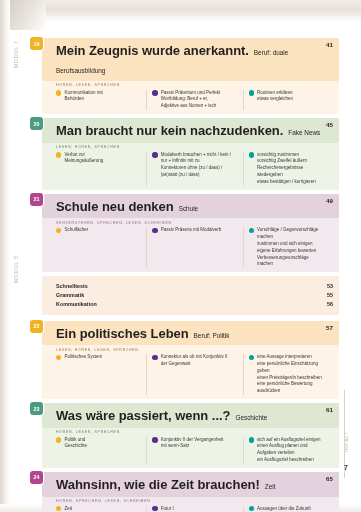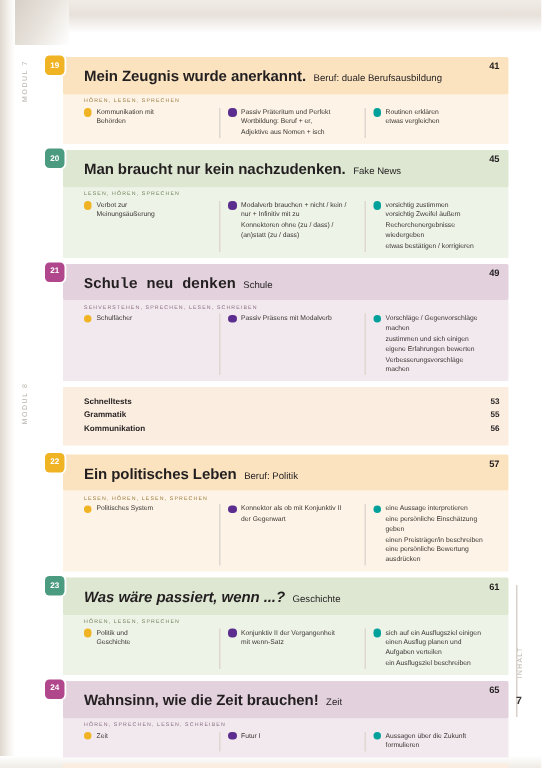--- a/index.html
+++ b/index.html
@@ -105,7 +105,7 @@
     border-radius: 1px;
   }
   .lesson-title {
-    font-size: 10px;
+    font-size: 13px;
     font-weight: bold;
     letter-spacing: -0.05px;
     display: inline;

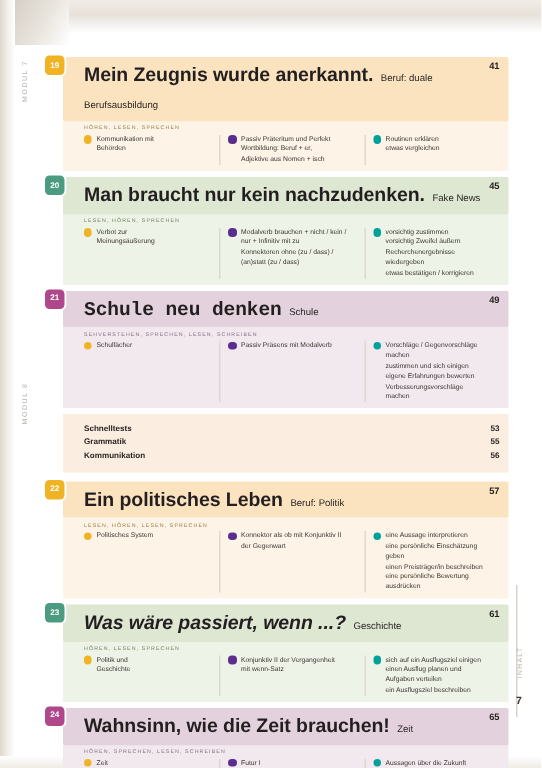--- a/index.html
+++ b/index.html
@@ -283,7 +283,7 @@
         </div>
       </div>
       <div class="lesson">
-        <div class="lesson-head" style="background: rgb(227, 210, 221);"><div class="badge" style="background: rgb(176, 71, 140);">21</div><span class="lesson-title" style="color: rgb(35, 31, 32); font-family: Liberation Mono, monospace;">Schule neu denken</span><span class="lesson-topic" style="color: rgb(35, 31, 32);">Schule</span><span class="lesson-page">49</span></div>
+        <div class="lesson-head" style="background: rgb(227, 210, 221);"><div class="badge" style="background: rgb(176, 71, 140);">21</div><span class="lesson-title" style="color: rgb(35, 31, 32);">Schule neu denken</span><span class="lesson-topic" style="color: rgb(35, 31, 32);">Schule</span><span class="lesson-page">49</span></div>
         <div style="background: rgb(242, 233, 239);">
           <div class="lesson-skills" style="color: rgb(138, 107, 128);">SEHVERSTEHEN, SPRECHEN, LESEN, SCHREIBEN</div>
           <div class="cols">

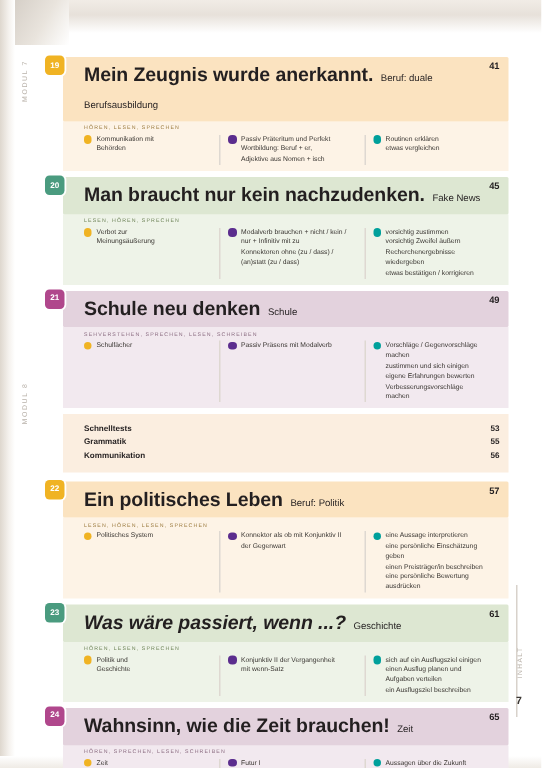--- a/index.html
+++ b/index.html
@@ -351,7 +351,7 @@
         </div>
       </div>
       <div class="lesson">
-        <div class="lesson-head" style="background: rgb(221, 231, 210);"><div class="badge" style="background: rgb(74, 155, 127);">23</div><span class="lesson-title" style="color: rgb(35, 31, 32); font-style: italic;">Was wäre passiert, wenn ...?</span><span class="lesson-topic" style="color: rgb(35, 31, 32);">Geschichte</span><span class="lesson-page">61</span></div>
+        <div class="lesson-head" style="background: rgb(221, 231, 210);"><div class="badge" style="background: rgb(74, 155, 127);">23</div><span class="lesson-title" style="color: rgb(35, 31, 32);">Was wäre passiert, wenn ...?</span><span class="lesson-topic" style="color: rgb(35, 31, 32);">Geschichte</span><span class="lesson-page">61</span></div>
         <div style="background: rgb(238, 243, 232);">
           <div class="lesson-skills" style="color: rgb(110, 132, 88);">HÖREN, LESEN, SPRECHEN</div>
           <div class="cols">

